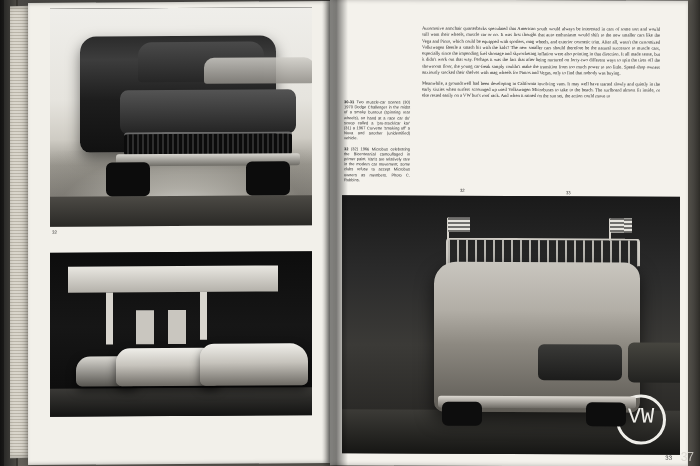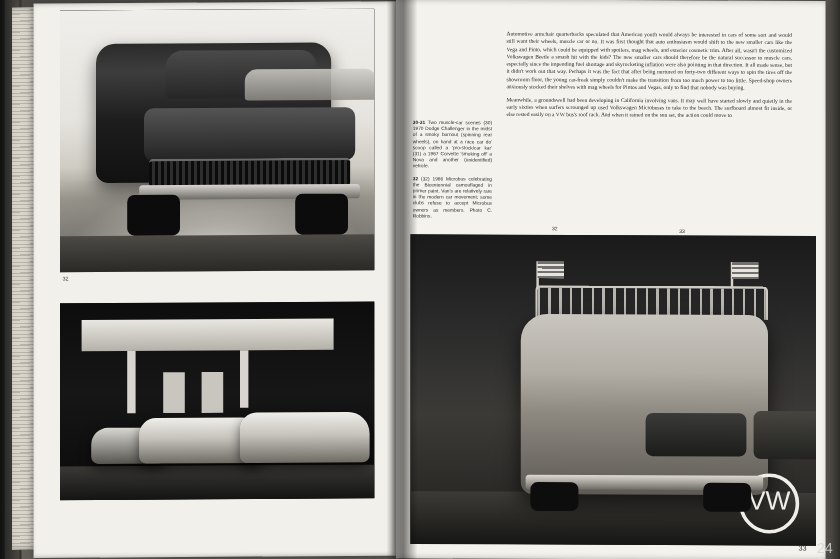--- a/index.html
+++ b/index.html
@@ -156,7 +156,7 @@
   .vw-logo{
     position:absolute;left:182px;top:132px;width:44px;height:44px;border-radius:50%;
     border:3px solid #efeee9;color:#efeee9;font-size:22px;line-height:40px;text-align:center;
-    font-family:Liberation Sans, sans-serif;
+    font-family:Liberation Mono, monospace;
   }
   .bus-bumper{
     position:absolute;left:96px;top:200px;width:198px;height:12px;

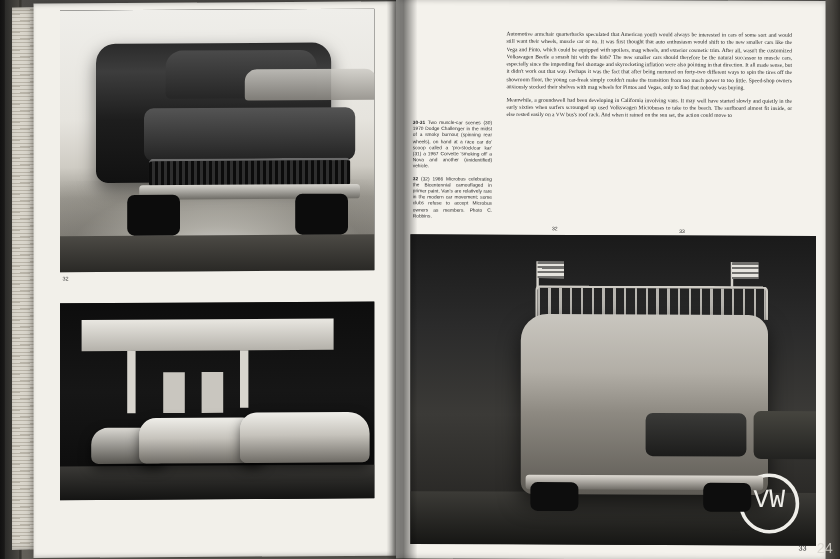--- a/index.html
+++ b/index.html
@@ -281,7 +281,7 @@
     </div>
   </div>
 
-  <div class="corner-num">24</div>
+  <div class="corner-num">37</div>
 </div>
 
 </body></html>

